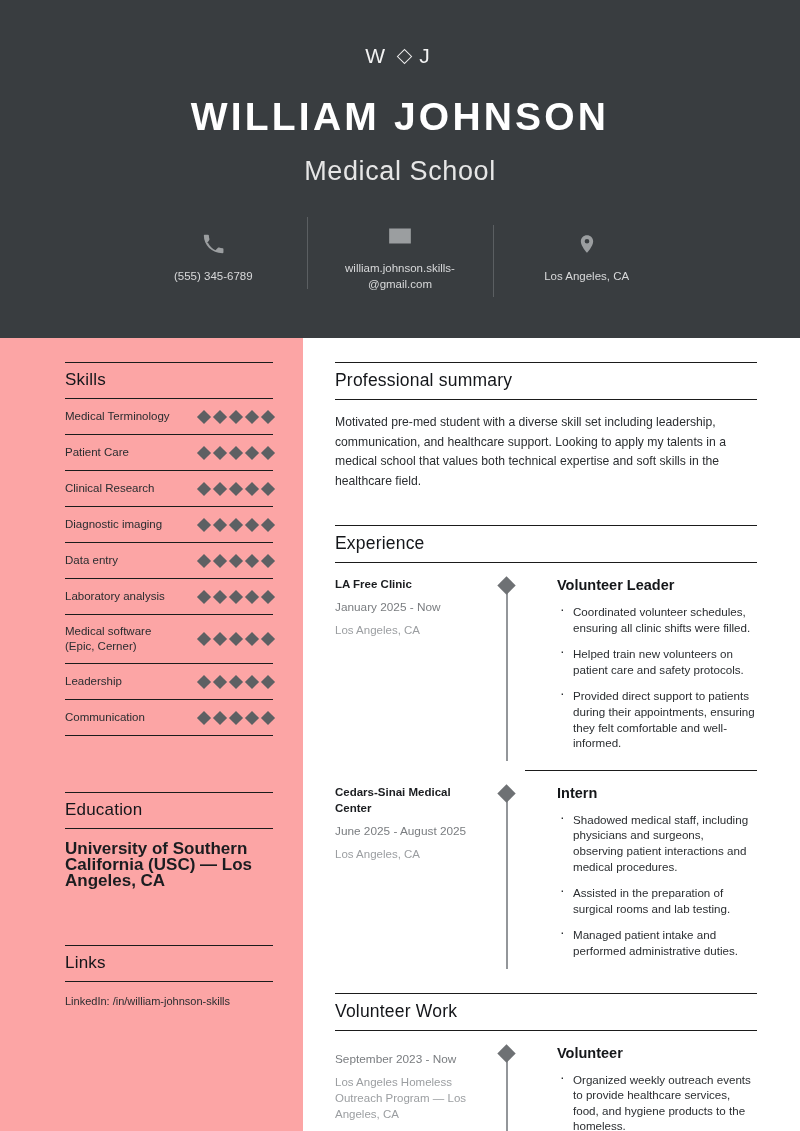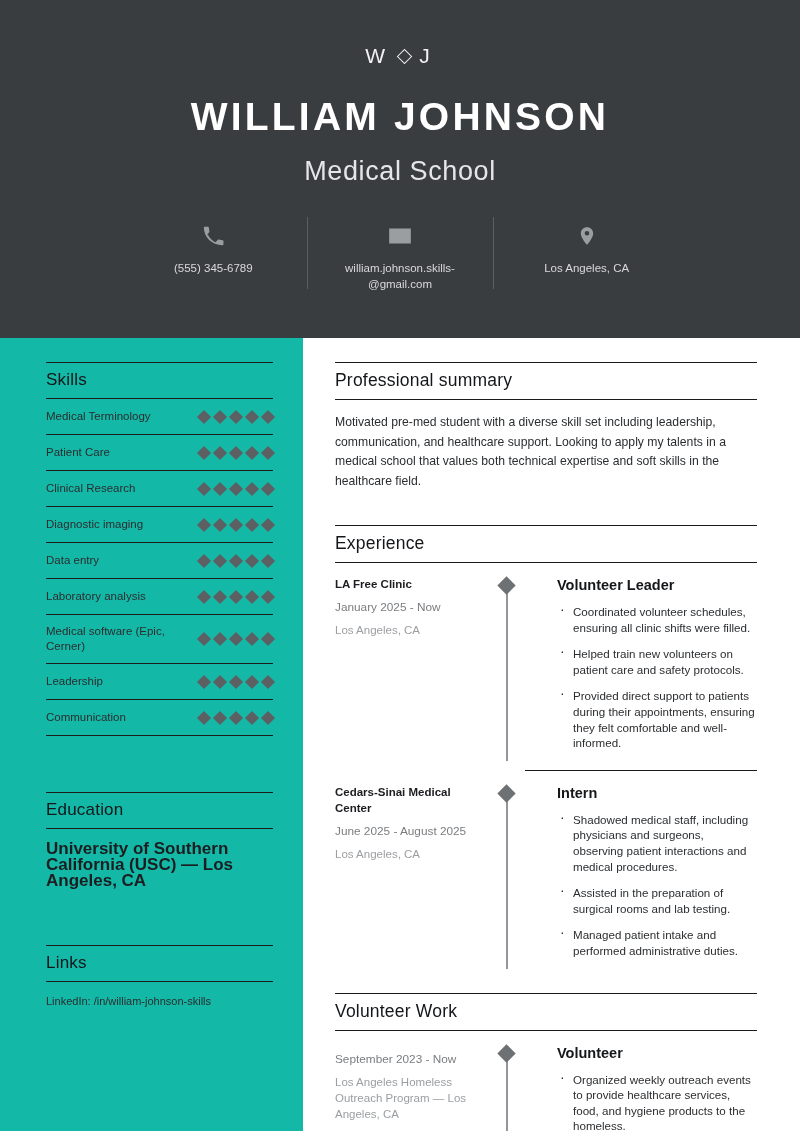--- a/index.html
+++ b/index.html
@@ -36,7 +36,7 @@
     letter-spacing: 0.6px; color: #e6e6e6;
   }
   .contacts {
-    margin-top: 36px; width: 560px; display: flex; align-items: flex-start;
+    margin-top: 36px; width: 560px; display: flex; align-items: center;
   }
   .contact {
     flex: 1 1 0; display: flex; flex-direction: column; align-items: center;

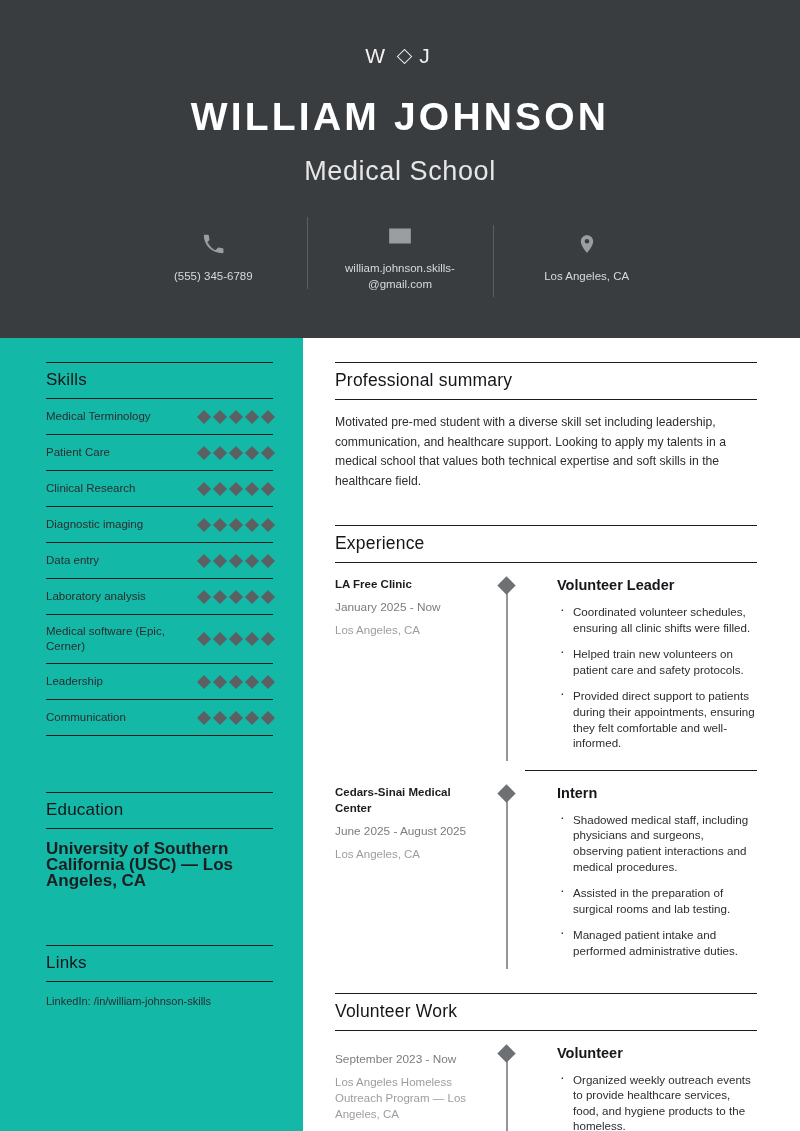--- a/index.html
+++ b/index.html
@@ -57,7 +57,7 @@
   .body-wrap { position:absolute; left:0; top:338px; width:800px; height:793px; }
   .sidebar {
     position:absolute; left:0; top:0; width:303px; height:793px;
-    background:#14b8a6; padding: 24px 30px 0 46px;
+    background:#fca5a5; padding: 24px 30px 0 65px;
   }
   .main {
     position:absolute; left:303px; top:0; width:497px; height:965px;

